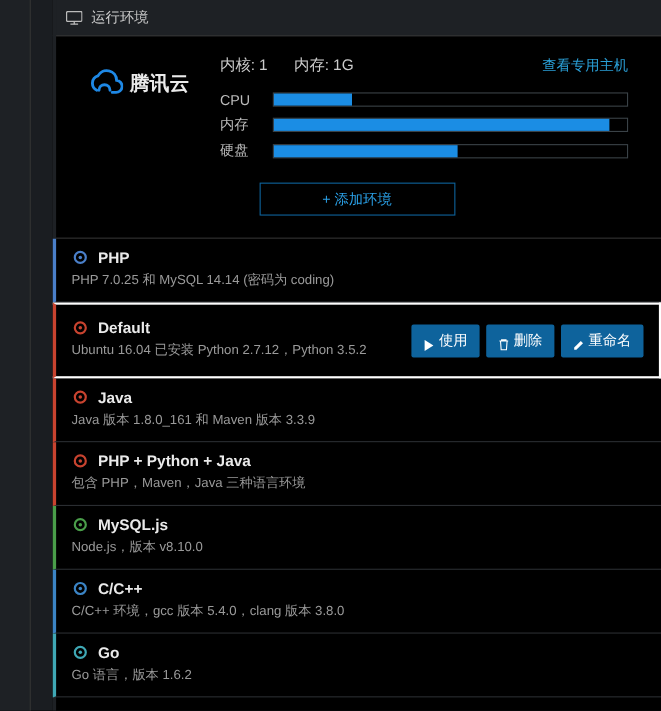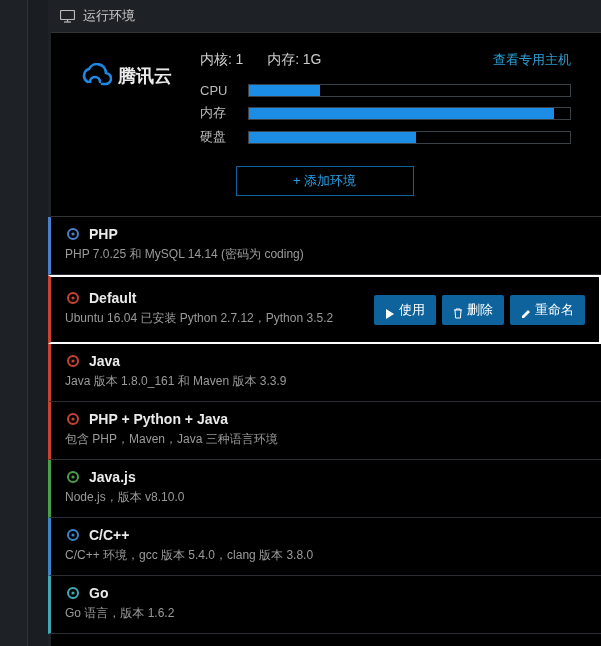--- a/index.html
+++ b/index.html
@@ -299,7 +299,7 @@
               <circle cx="8" cy="8" r="1.6" fill="#4a9e4a"></circle>
             </svg>
           </span>
-          <span class="env-name">Java.js</span>
+          <span class="env-name">MySQL.js</span>
         </div>
         <div class="env-desc">Node.js，版本 v8.10.0</div>
       </div>

